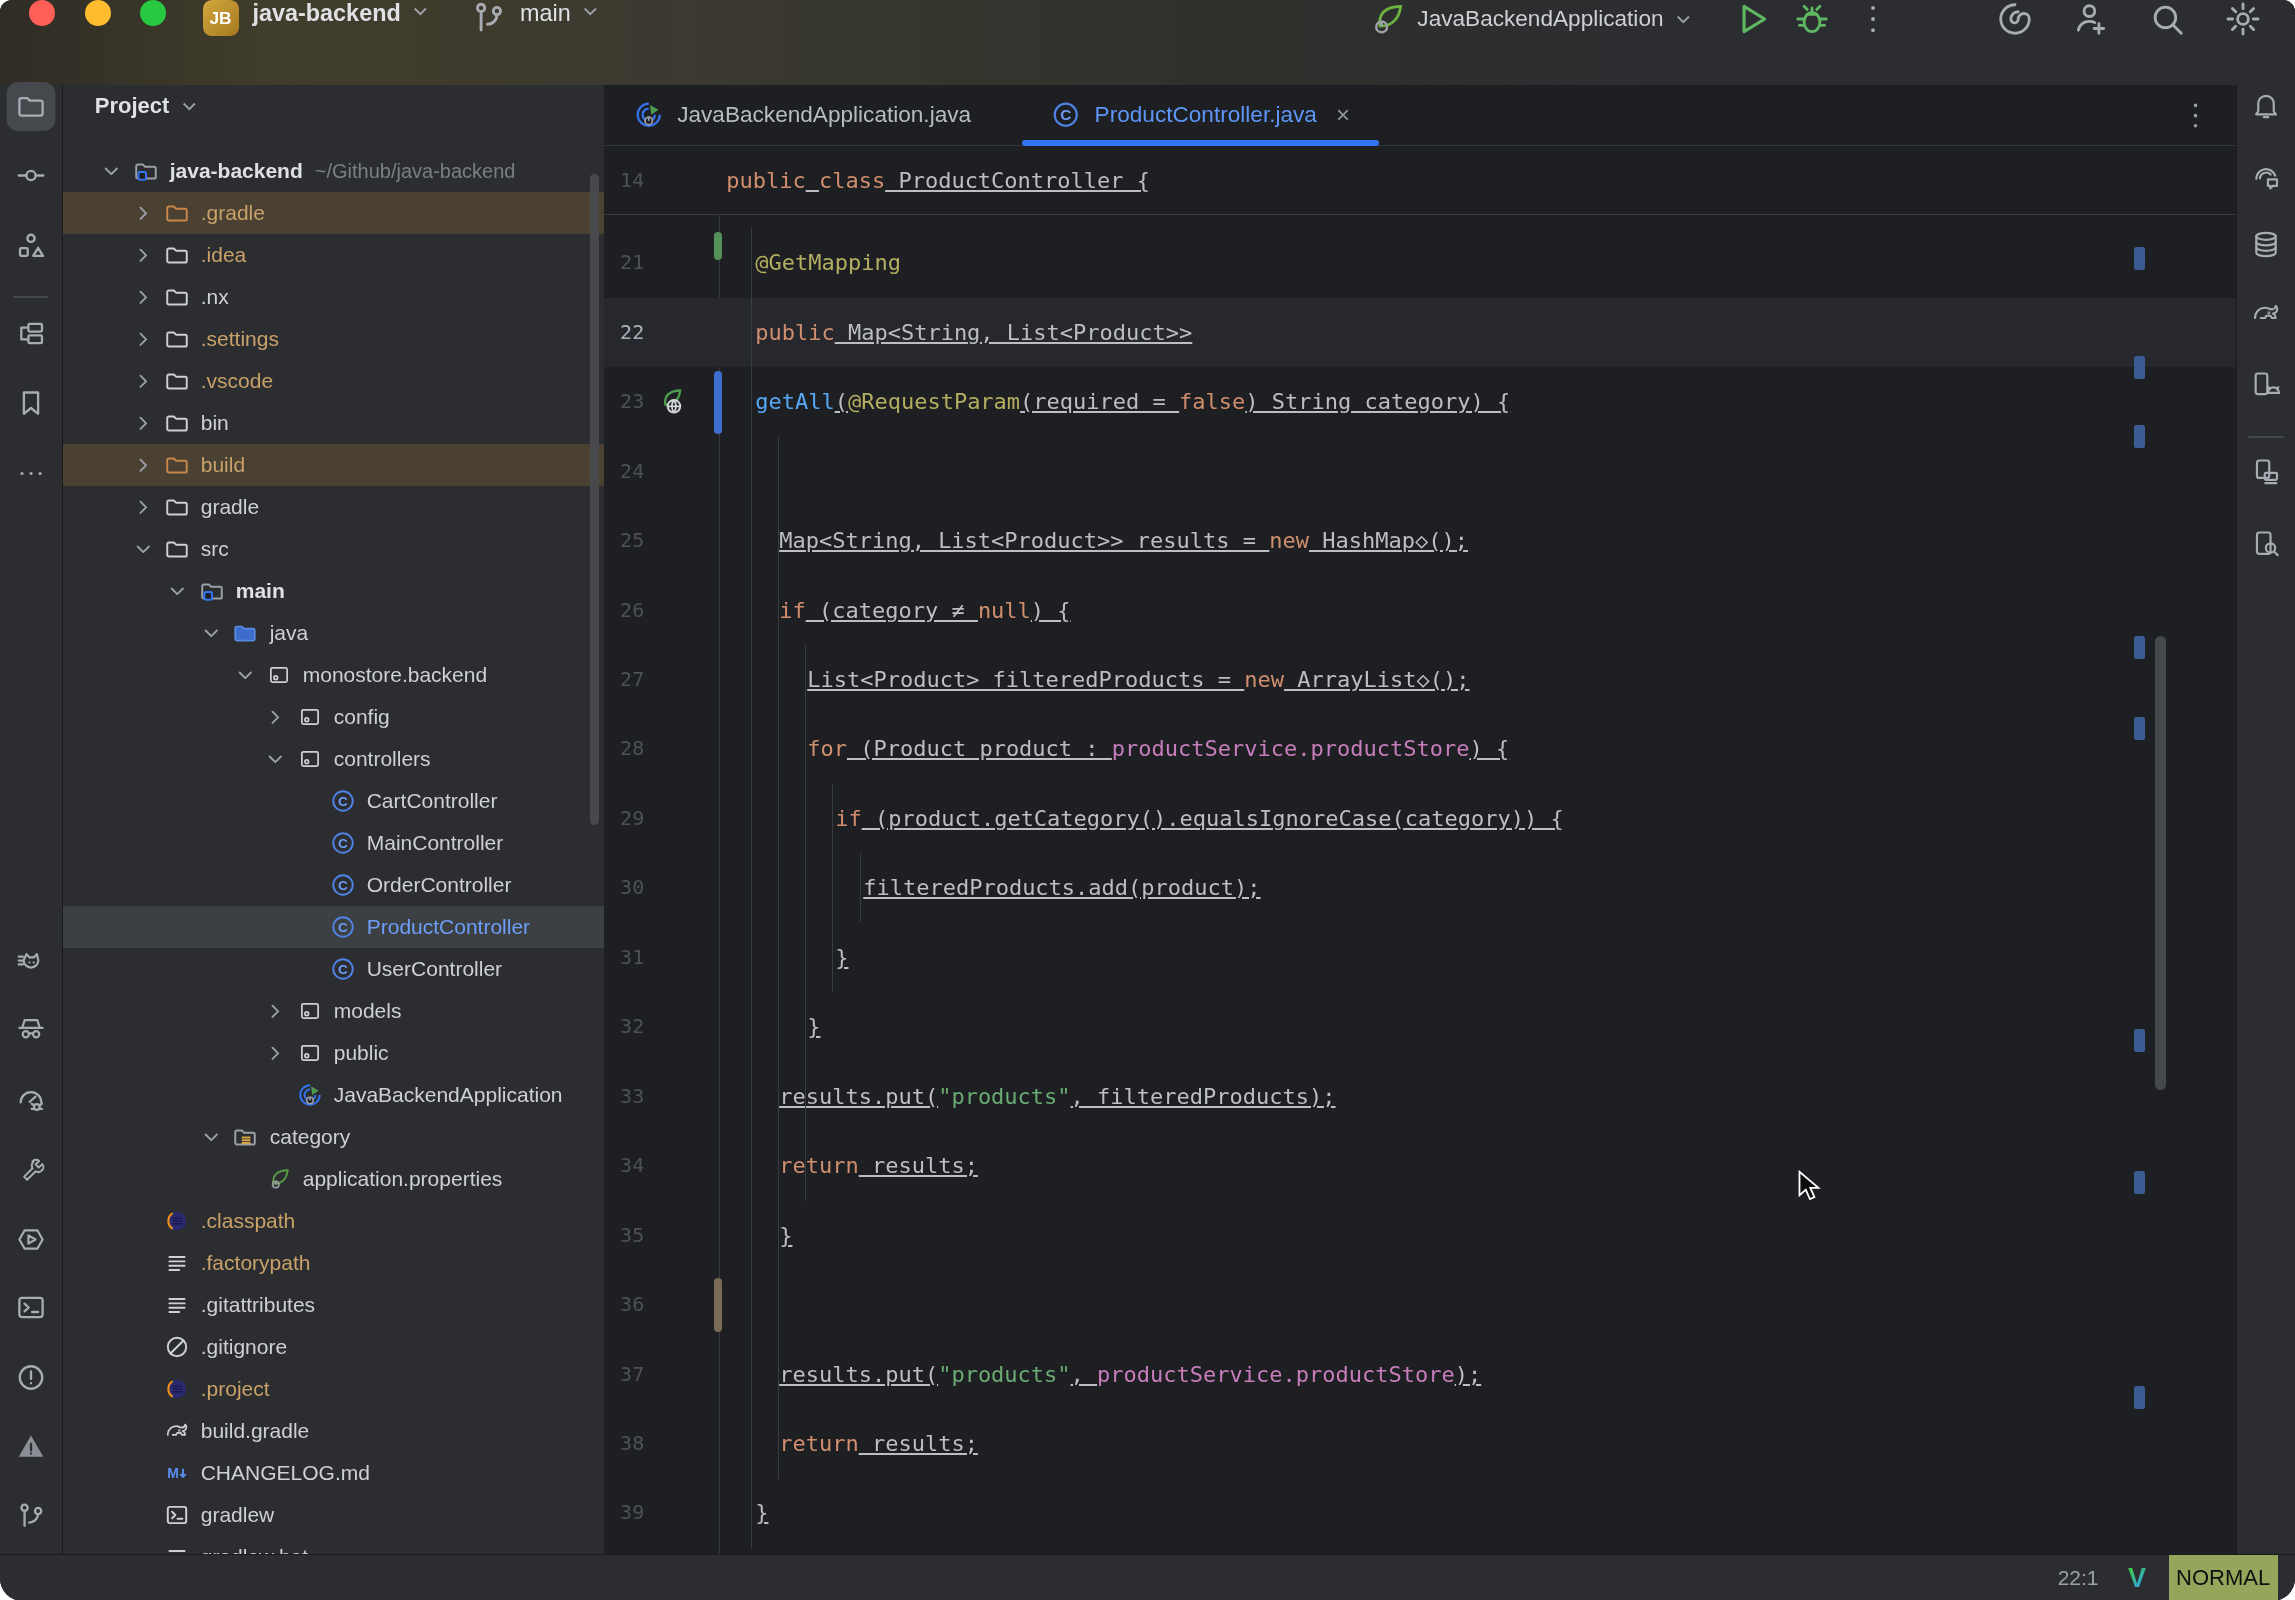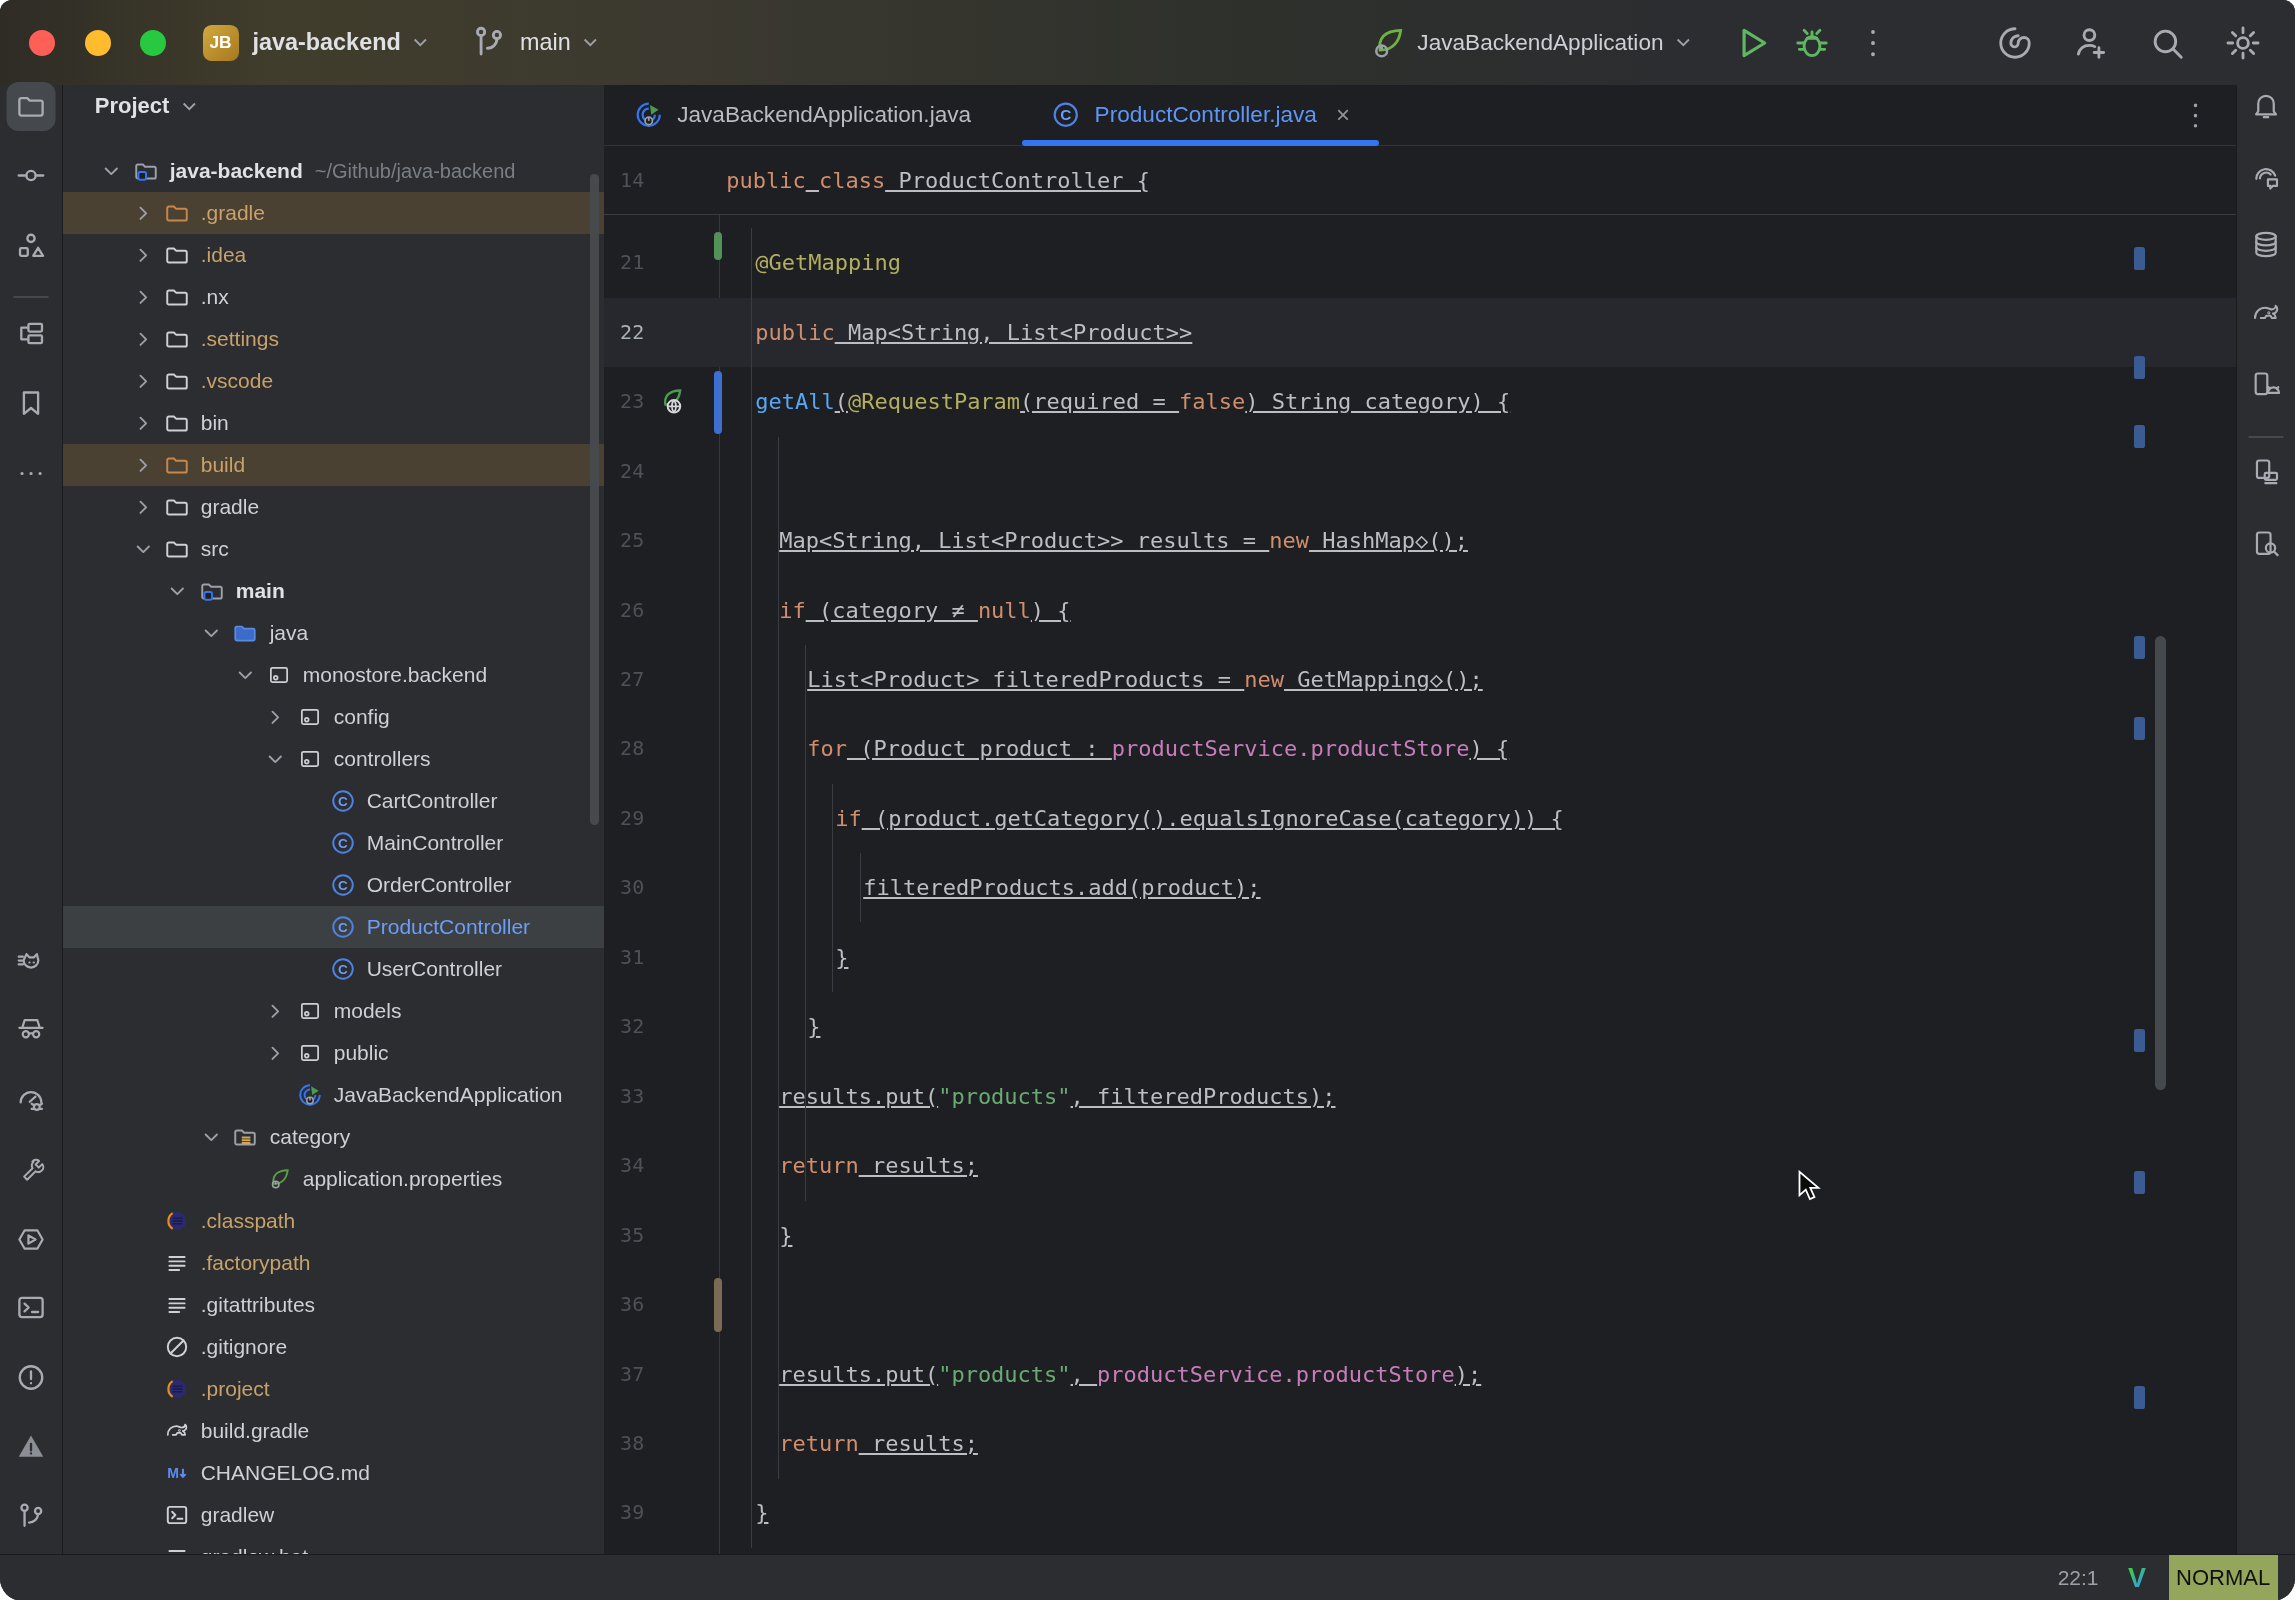--- a/index.html
+++ b/index.html
@@ -10,7 +10,7 @@
   
   .titlebar{position:absolute;left:0;top:0;width:100%;height:85px;
     background:linear-gradient(90deg,#2e2c25 0%,#413d2c 12%,#3b3930 30%,#2f312c 52%,#2b2d30 72%,#2b2d30 100%);
-    display:flex;align-items:center;}
+    display:flex;align-items:flex-start;}
   .tl{width:26px;height:26px;border-radius:50%;margin-right:29.5px;}
   .tl.red{background:#ff5f57;margin-left:29px;}
   .tl.yellow{background:#febc2e;}

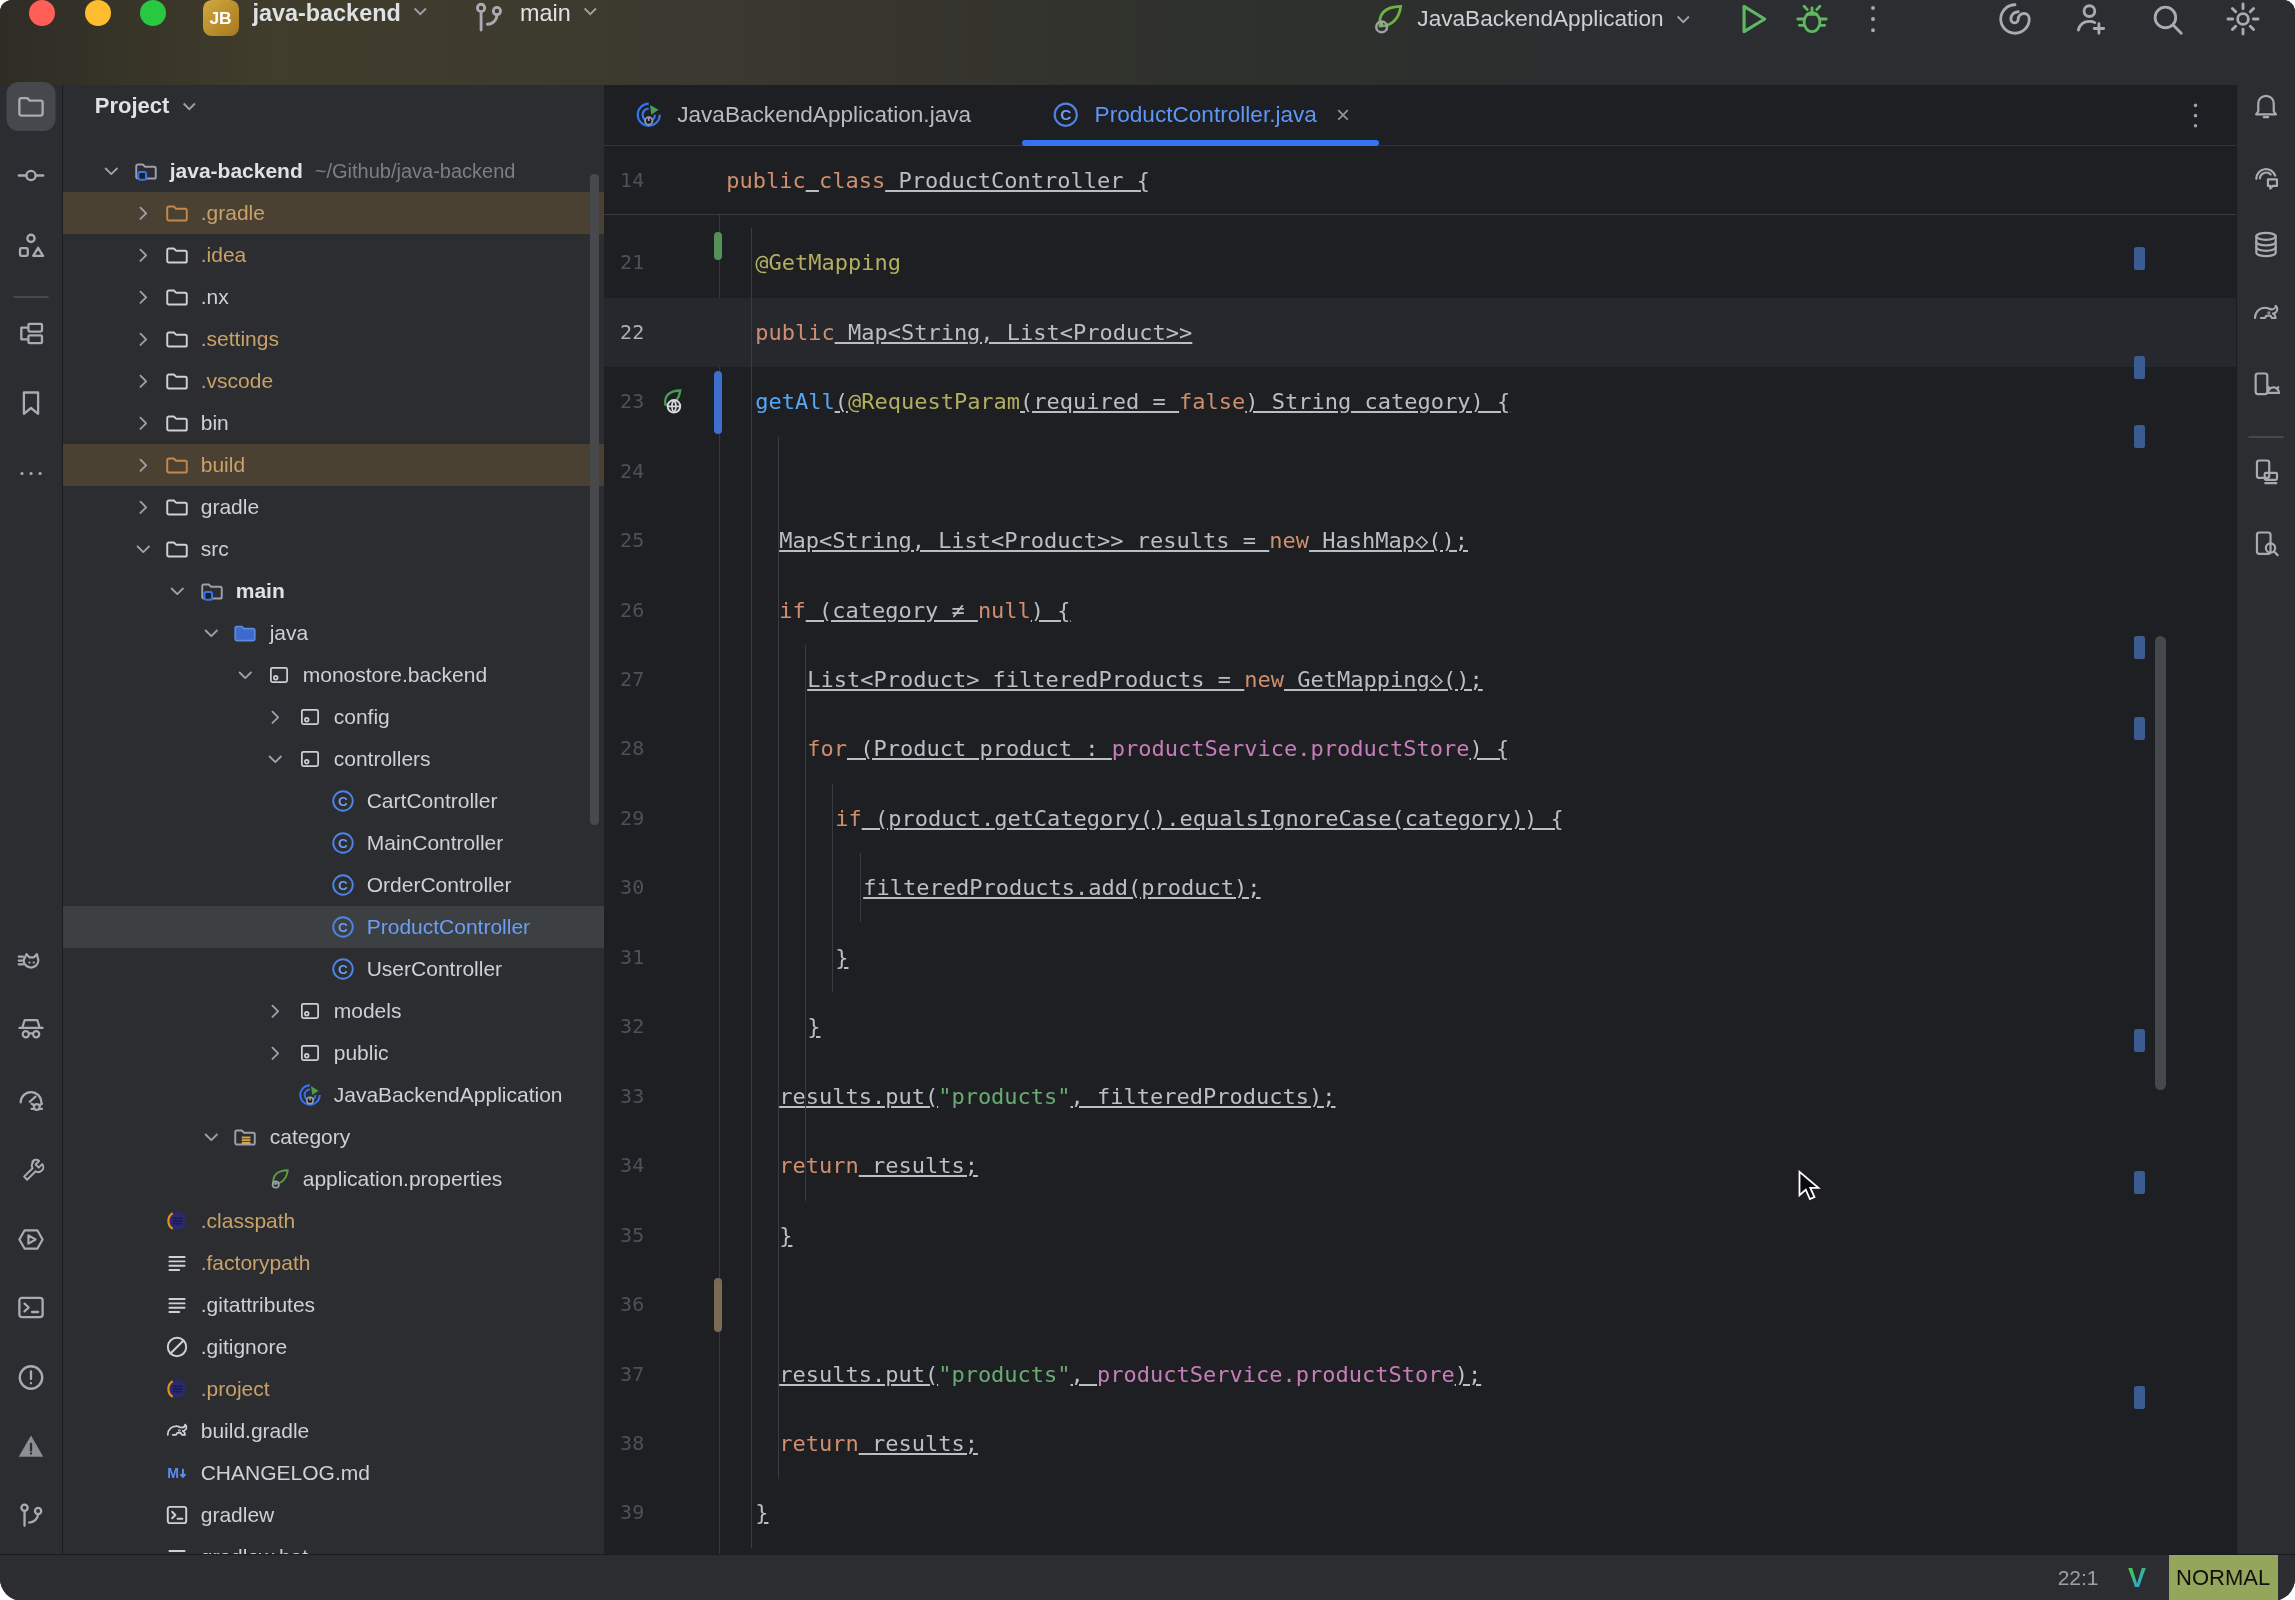--- a/index.html
+++ b/index.html
@@ -759,7 +759,7 @@
           <div class="line" style="position:absolute;top:220px;left:0;right:0;"><span class="ln">24</span><span class="txt" style="left:175px"></span></div>
           <div class="line" style="position:absolute;top:289px;left:0;right:0;"><span class="ln">25</span><span class="txt" style="left:175px"><span class="tk-t">Map&lt;String, List&lt;Product&gt;&gt; results = </span><span class="tk-kw">new</span><span class="tk-t"> HashMap◇();</span></span></div>
           <div class="line" style="position:absolute;top:359px;left:0;right:0;"><span class="ln">26</span><span class="txt" style="left:175px"><span class="tk-kw">if</span><span class="tk-t"> (category ≠ </span><span class="tk-kw">null</span><span class="tk-t">) {</span></span></div>
-          <div class="line" style="position:absolute;top:428px;left:0;right:0;"><span class="ln">27</span><span class="txt" style="left:203px"><span class="tk-t">List&lt;Product&gt; filteredProducts = </span><span class="tk-kw">new</span><span class="tk-t"> GetMapping◇();</span></span></div>
+          <div class="line" style="position:absolute;top:428px;left:0;right:0;"><span class="ln">27</span><span class="txt" style="left:203px"><span class="tk-t">List&lt;Product&gt; filteredProducts = </span><span class="tk-kw">new</span><span class="tk-t"> ArrayList◇();</span></span></div>
           <div class="line" style="position:absolute;top:497px;left:0;right:0;"><span class="ln">28</span><span class="txt" style="left:203px"><span class="tk-kw">for</span><span class="tk-t"> (Product product : </span><span class="tk-f">productService.productStore</span><span class="tk-t">) {</span></span></div>
           <div class="line" style="position:absolute;top:567px;left:0;right:0;"><span class="ln">29</span><span class="txt" style="left:231px"><span class="tk-kw">if</span><span class="tk-t"> (product.getCategory().equalsIgnoreCase(category)) {</span></span></div>
           <div class="line" style="position:absolute;top:636px;left:0;right:0;"><span class="ln">30</span><span class="txt" style="left:259px"><span class="tk-t">filteredProducts.add(product);</span></span></div>

